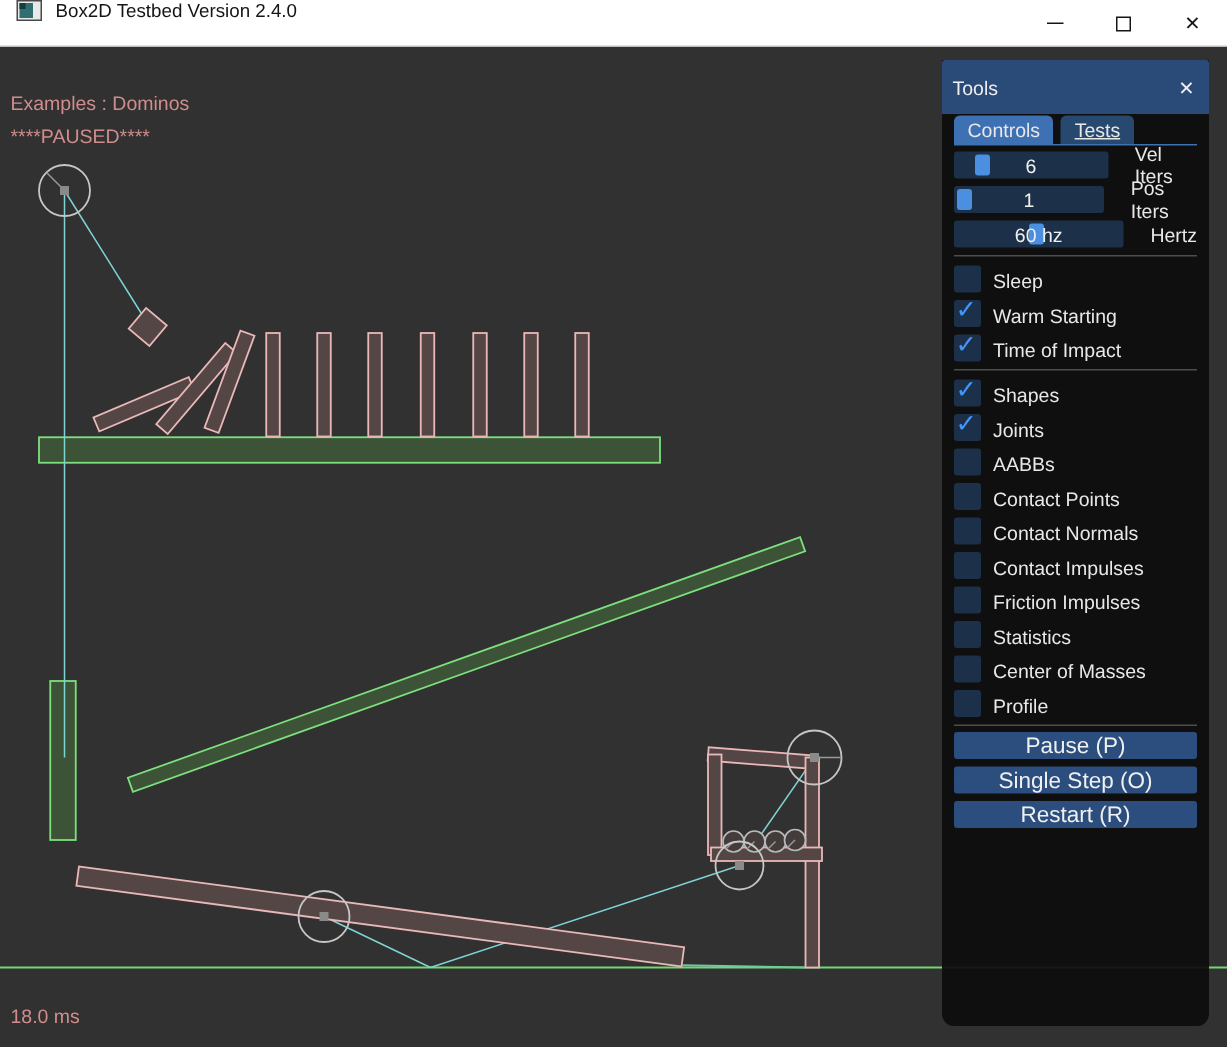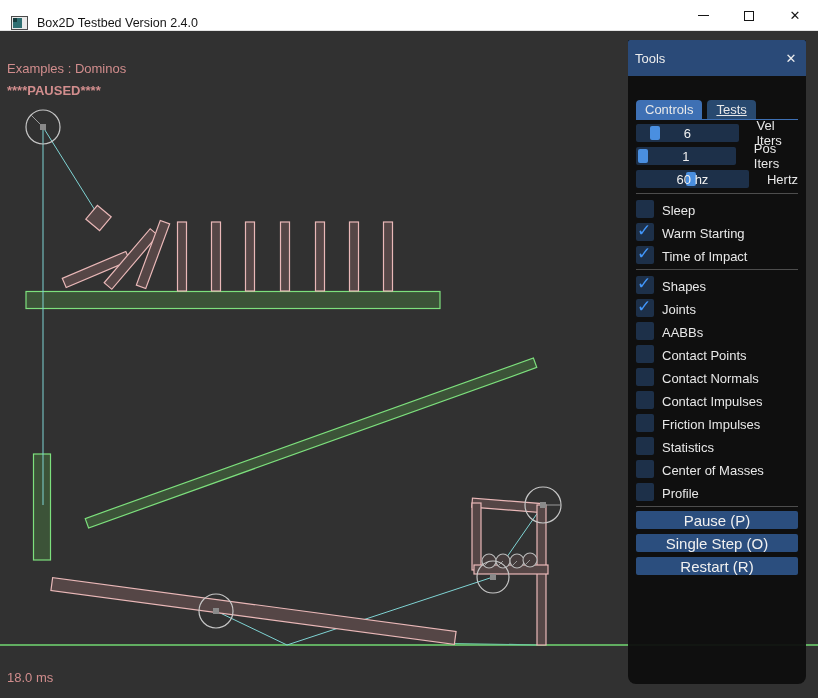--- a/index.html
+++ b/index.html
@@ -11,7 +11,7 @@
   }
   
   .titlebar{position:absolute;left:0;top:0;width:818px;height:31px;background:var(--titlebar_bg,#fff);
-    display:flex;align-items:flex-end;border-bottom:1px solid #e2e2e2;}
+    display:flex;align-items:flex-start;border-bottom:1px solid #e2e2e2;}
   .app-icon{width:17px;height:14px;margin-left:11px;border:1px solid #4a4a4a;background:#e9e9e9;position:relative;}
   .app-icon::before{content:"";position:absolute;left:1px;top:1px;width:9px;height:10px;background:#2f6f72;}
   .app-icon::after{content:"";position:absolute;left:1px;top:1px;width:4px;height:4px;background:#163c3e;}

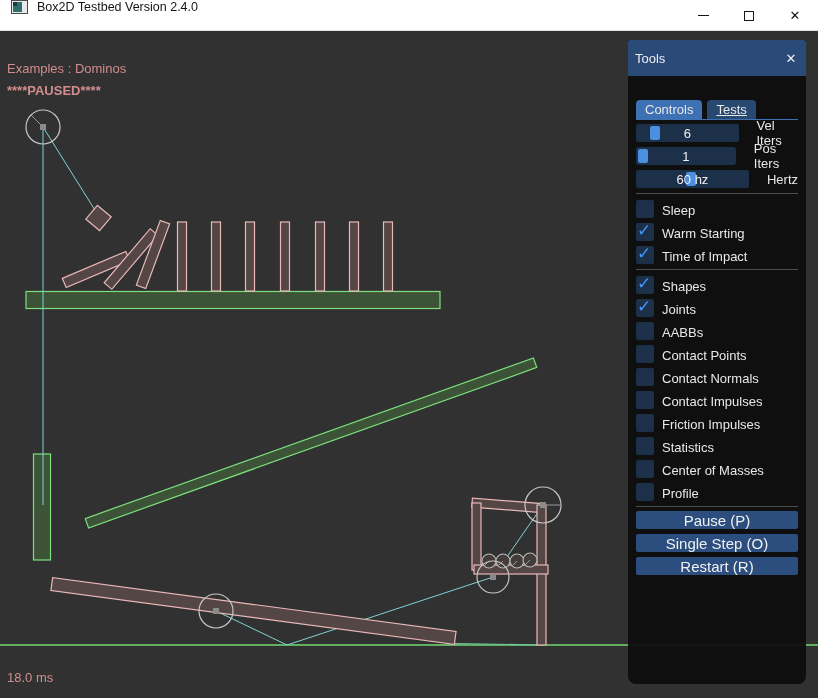--- a/index.html
+++ b/index.html
@@ -24,7 +24,7 @@
   
   .hud{position:absolute;color:var(--hud_text,#d18d8d);font-size:13px;white-space:pre;}
   #hud-example{left:7px;top:61px;}
-  #hud-paused{left:7px;top:83px;font-weight:bold;}
+  #hud-paused{left:7px;top:83px;}
   #hud-ms{left:7px;top:670px;}
   
   #scene{position:absolute;left:0;top:31px;}

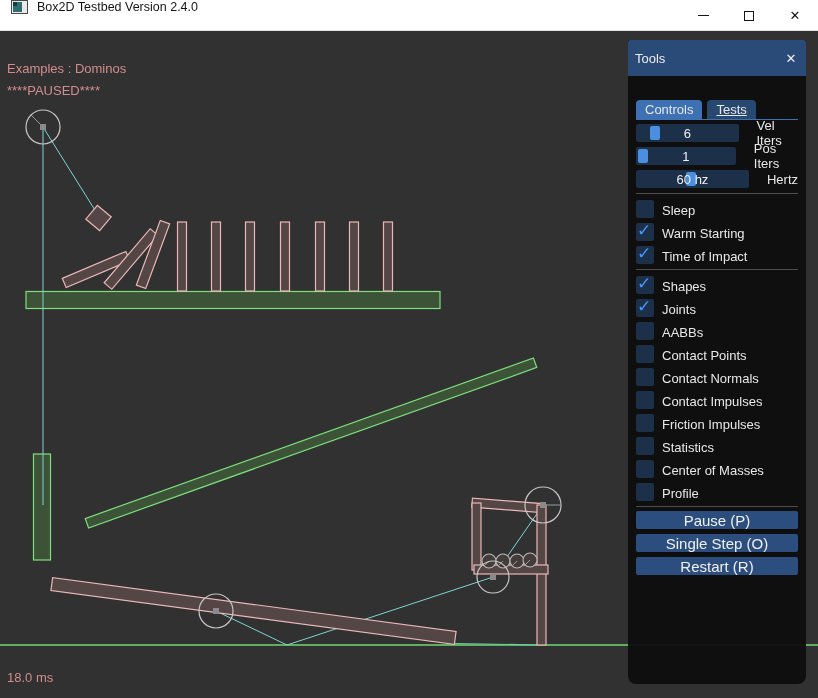--- a/index.html
+++ b/index.html
@@ -43,7 +43,7 @@
     padding:0 7px;border-radius:2px 2px 0 0;}
   .panel-title{flex:1;font-size:13px;color:#eee;}
   .panel-close{color:#eee;font-size:13px;line-height:1;width:16px;text-align:center;cursor:default;}
-  .panel-body{padding:24px 8px 0 8px;border-radius:10px;}
+  .panel-body{padding:1px 8px 0 8px;border-radius:10px;}
   .tabbar{display:flex;gap:5px;border-bottom:1px solid var(--tab_active,#3e70b4);height:20px;margin-bottom:4px;}
   .tab{padding:2px 9px 0 9px;border-radius:4px 4px 0 0;font-size:13px;height:19px;}
   .tab.active{background:var(--tab_active,#3e70b4);}

